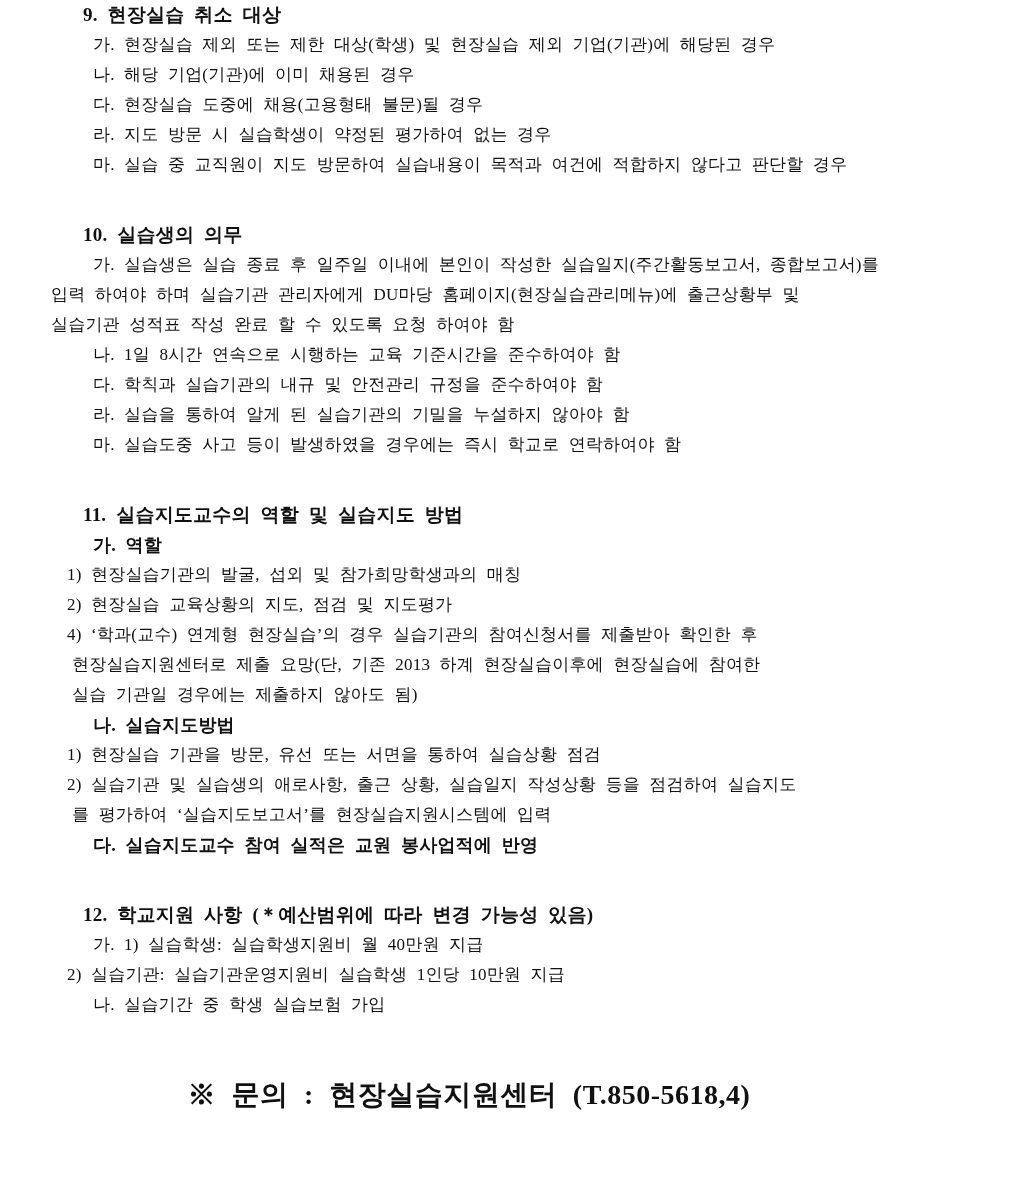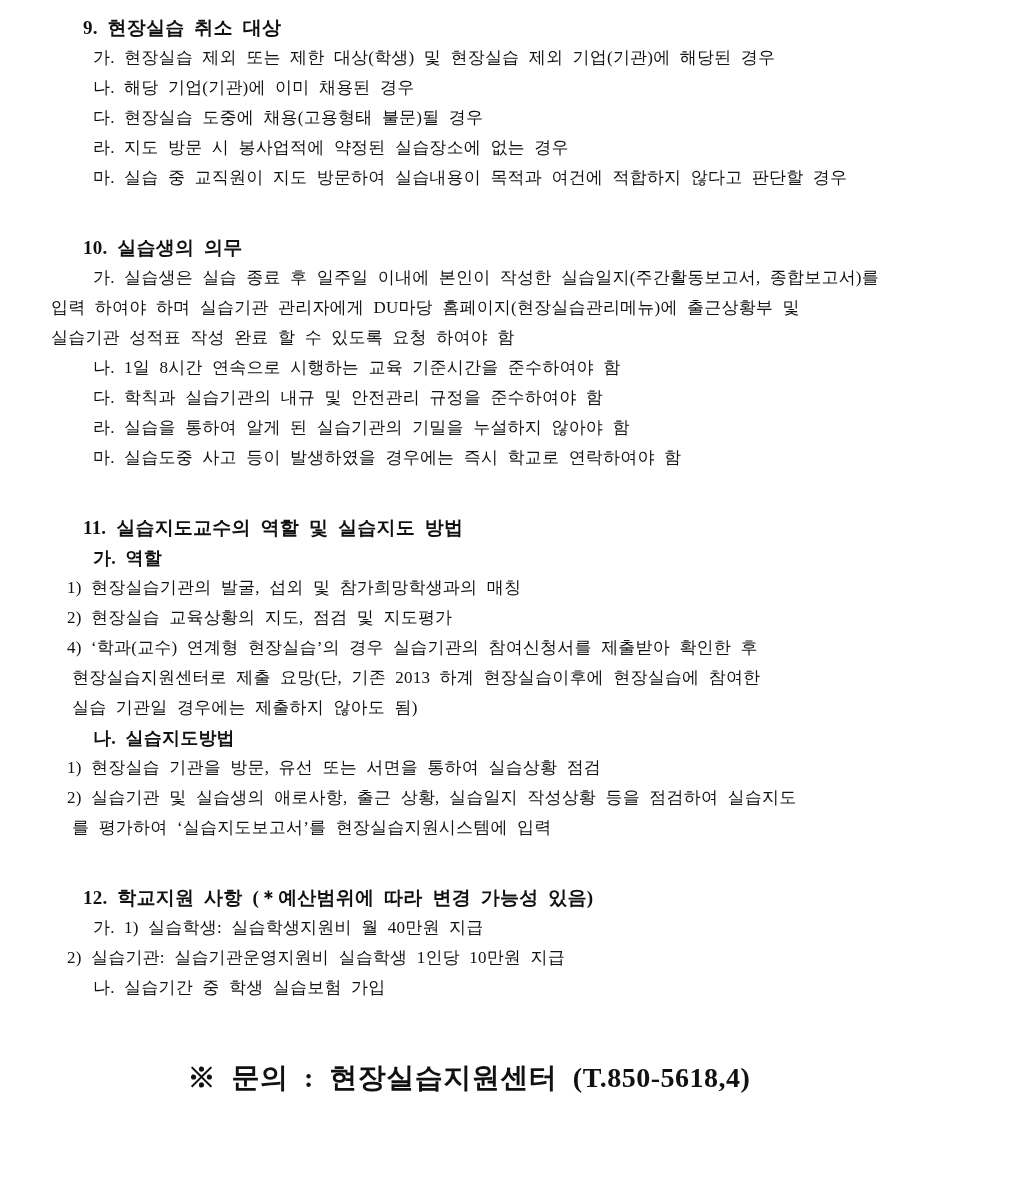--- a/index.html
+++ b/index.html
@@ -18,7 +18,7 @@
     width: 938px;
     height: 1183px;
     box-sizing: border-box;
-    padding-top: 13px;
+    padding-top: 0;
     background: #ffffff;
   }
   .section {

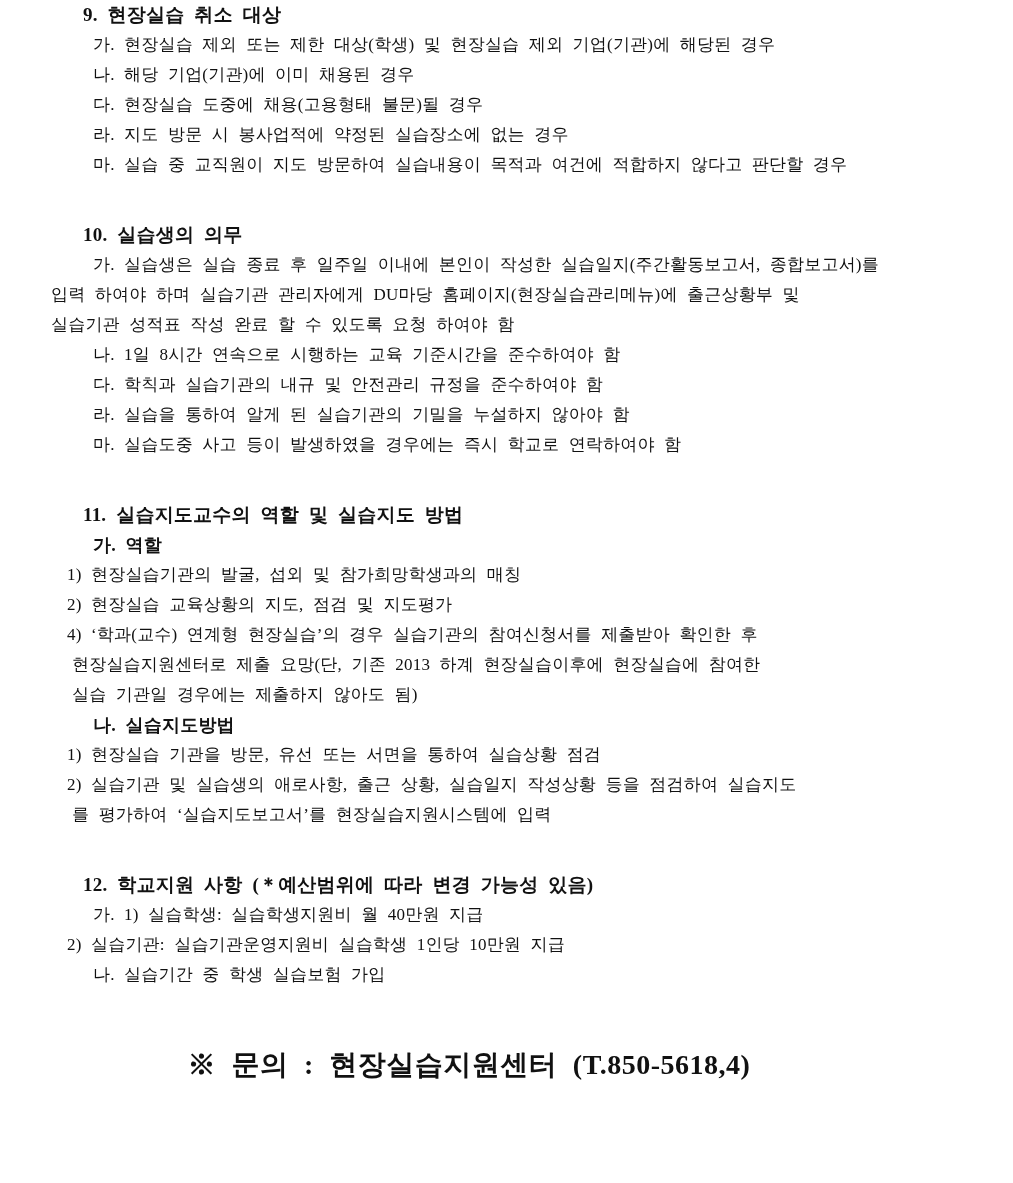--- a/index.html
+++ b/index.html
@@ -68,7 +68,7 @@
         <div class="line lvl-item">가. 현장실습 제외 또는 제한 대상(학생) 및 현장실습 제외 기업(기관)에 해당된 경우</div>
         <div class="line lvl-item">나. 해당 기업(기관)에 이미 채용된 경우</div>
         <div class="line lvl-item">다. 현장실습 도중에 채용(고용형태 불문)될 경우</div>
-        <div class="line lvl-item">라. 지도 방문 시 봉사업적에 약정된 실습장소에 없는 경우</div>
+        <div class="line lvl-item">라. 지도 방문 시 실습학생이 약정된 평가하여 없는 경우</div>
         <div class="line lvl-item">마. 실습 중 교직원이 지도 방문하여 실습내용이 목적과 여건에 적합하지 않다고 판단할 경우</div>
       </div>
       <div class="section">

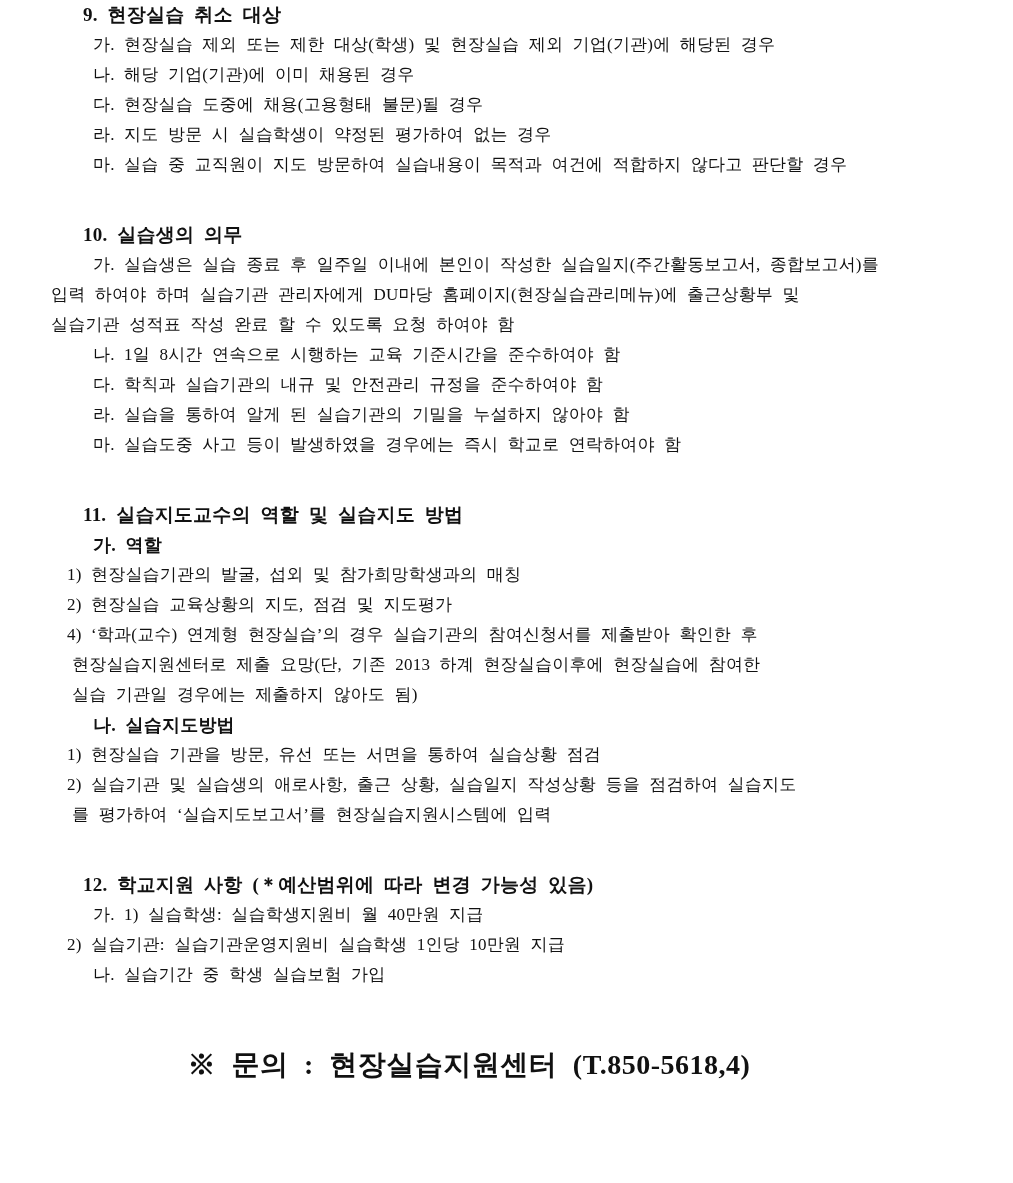--- a/index.html
+++ b/index.html
@@ -93,6 +93,7 @@
         <div class="line lvl-sub">1) 현장실습 기관을 방문, 유선 또는 서면을 통하여 실습상황 점검</div>
         <div class="line lvl-sub">2) 실습기관 및 실습생의 애로사항, 출근 상황, 실습일지 작성상황 등을 점검하여 실습지도</div>
         <div class="line lvl-sub-cont">를 평가하여 ‘실습지도보고서’를 현장실습지원시스템에 입력</div>
+        <div class="line lvl-item bold">다. 실습지도교수 참여 실적은 교원 봉사업적에 반영</div>
       </div>
       <div class="section section-extra-gap">
         <div class="section-title">12. 학교지원 사항 (＊예산범위에 따라 변경 가능성 있음)</div>

